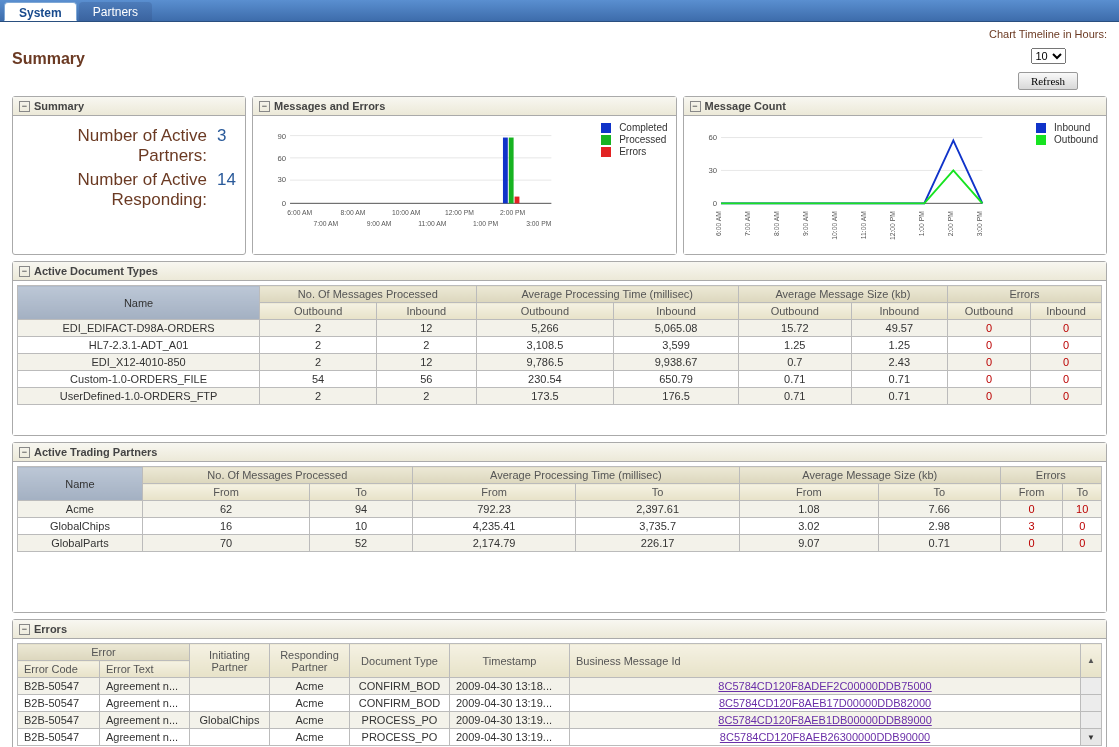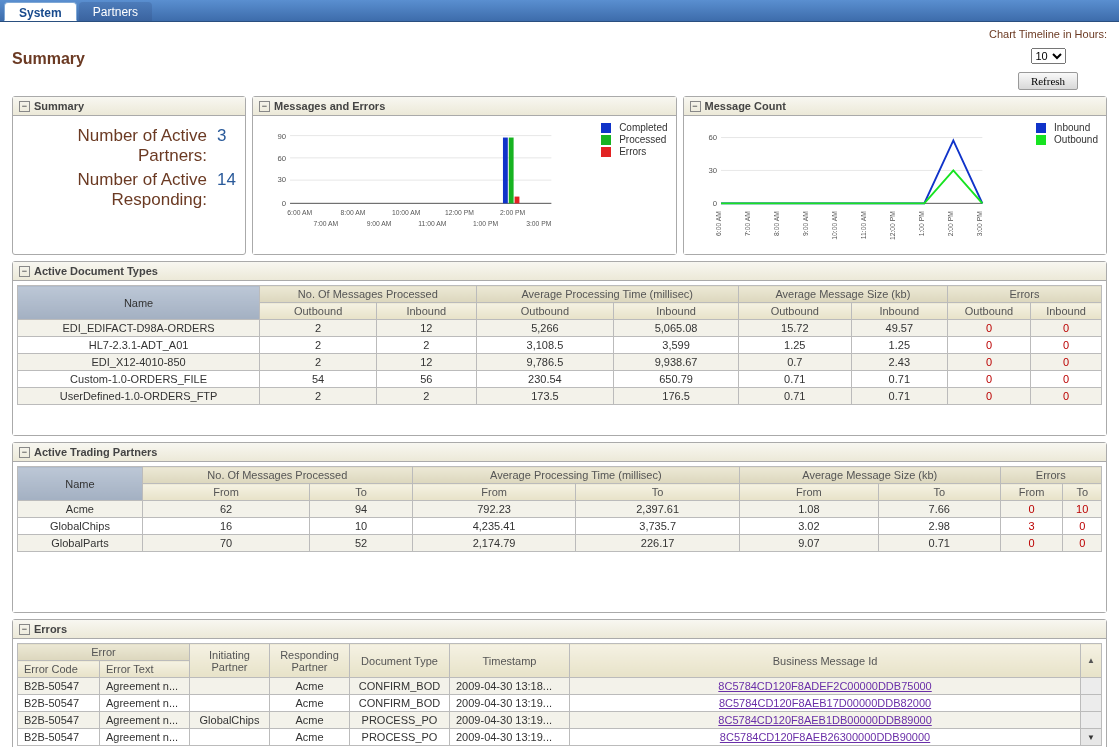--- a/index.html
+++ b/index.html
@@ -340,7 +340,7 @@
           <th rowspan="2" class="c" style="text-align:center;width:80px">Responding Partner</th>
           <th rowspan="2" class="c" style="text-align:center;width:100px">Document Type</th>
           <th rowspan="2" class="c" style="text-align:center;width:120px">Timestamp</th>
-          <th rowspan="2" class="c" style="text-align:center">Business Message Id</th>
+          <th rowspan="2" class="c" style="text-align:left">Business Message Id</th>
           <th rowspan="2" class="scroll-arrow">▲</th>
         </tr>
         <tr>

